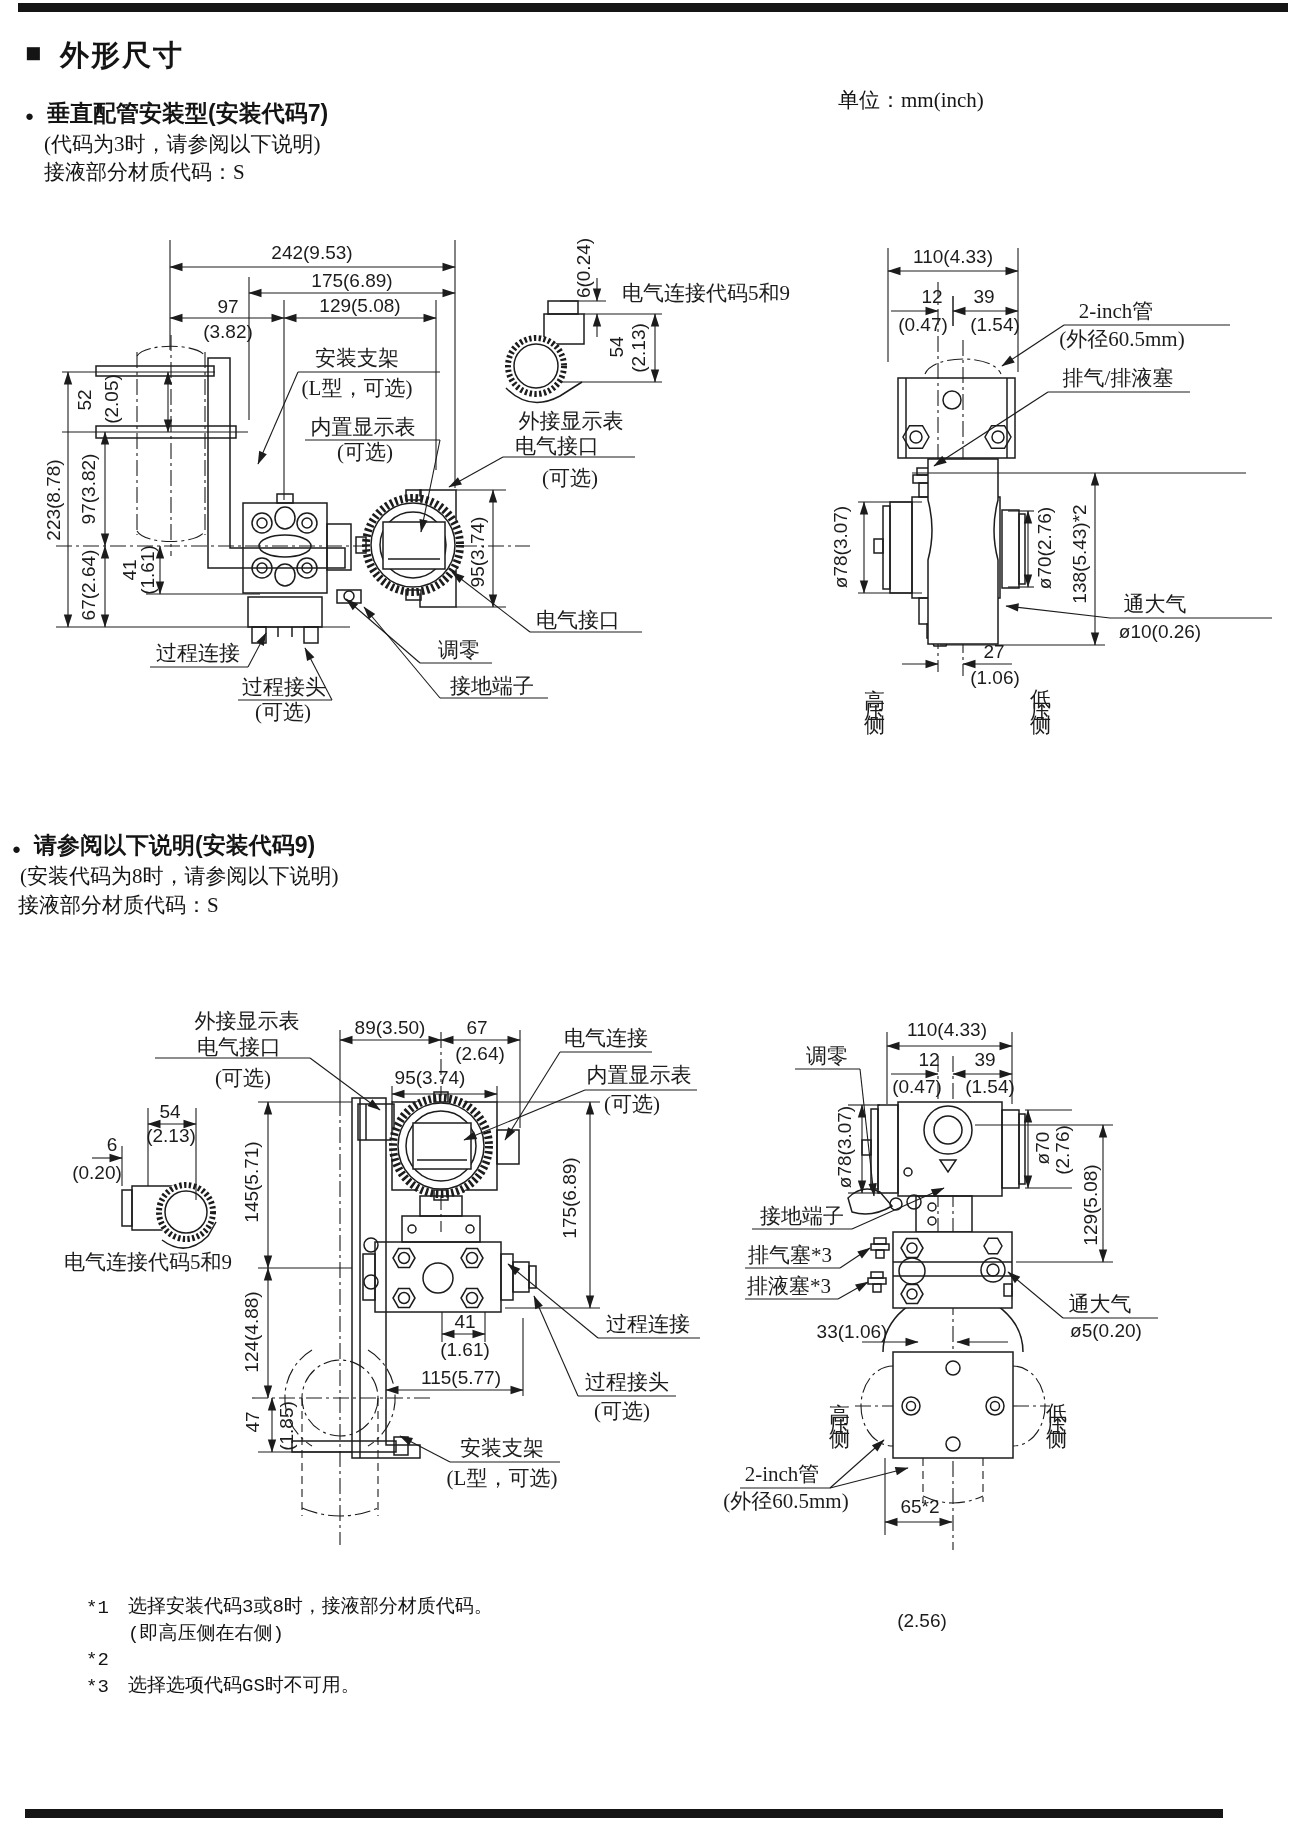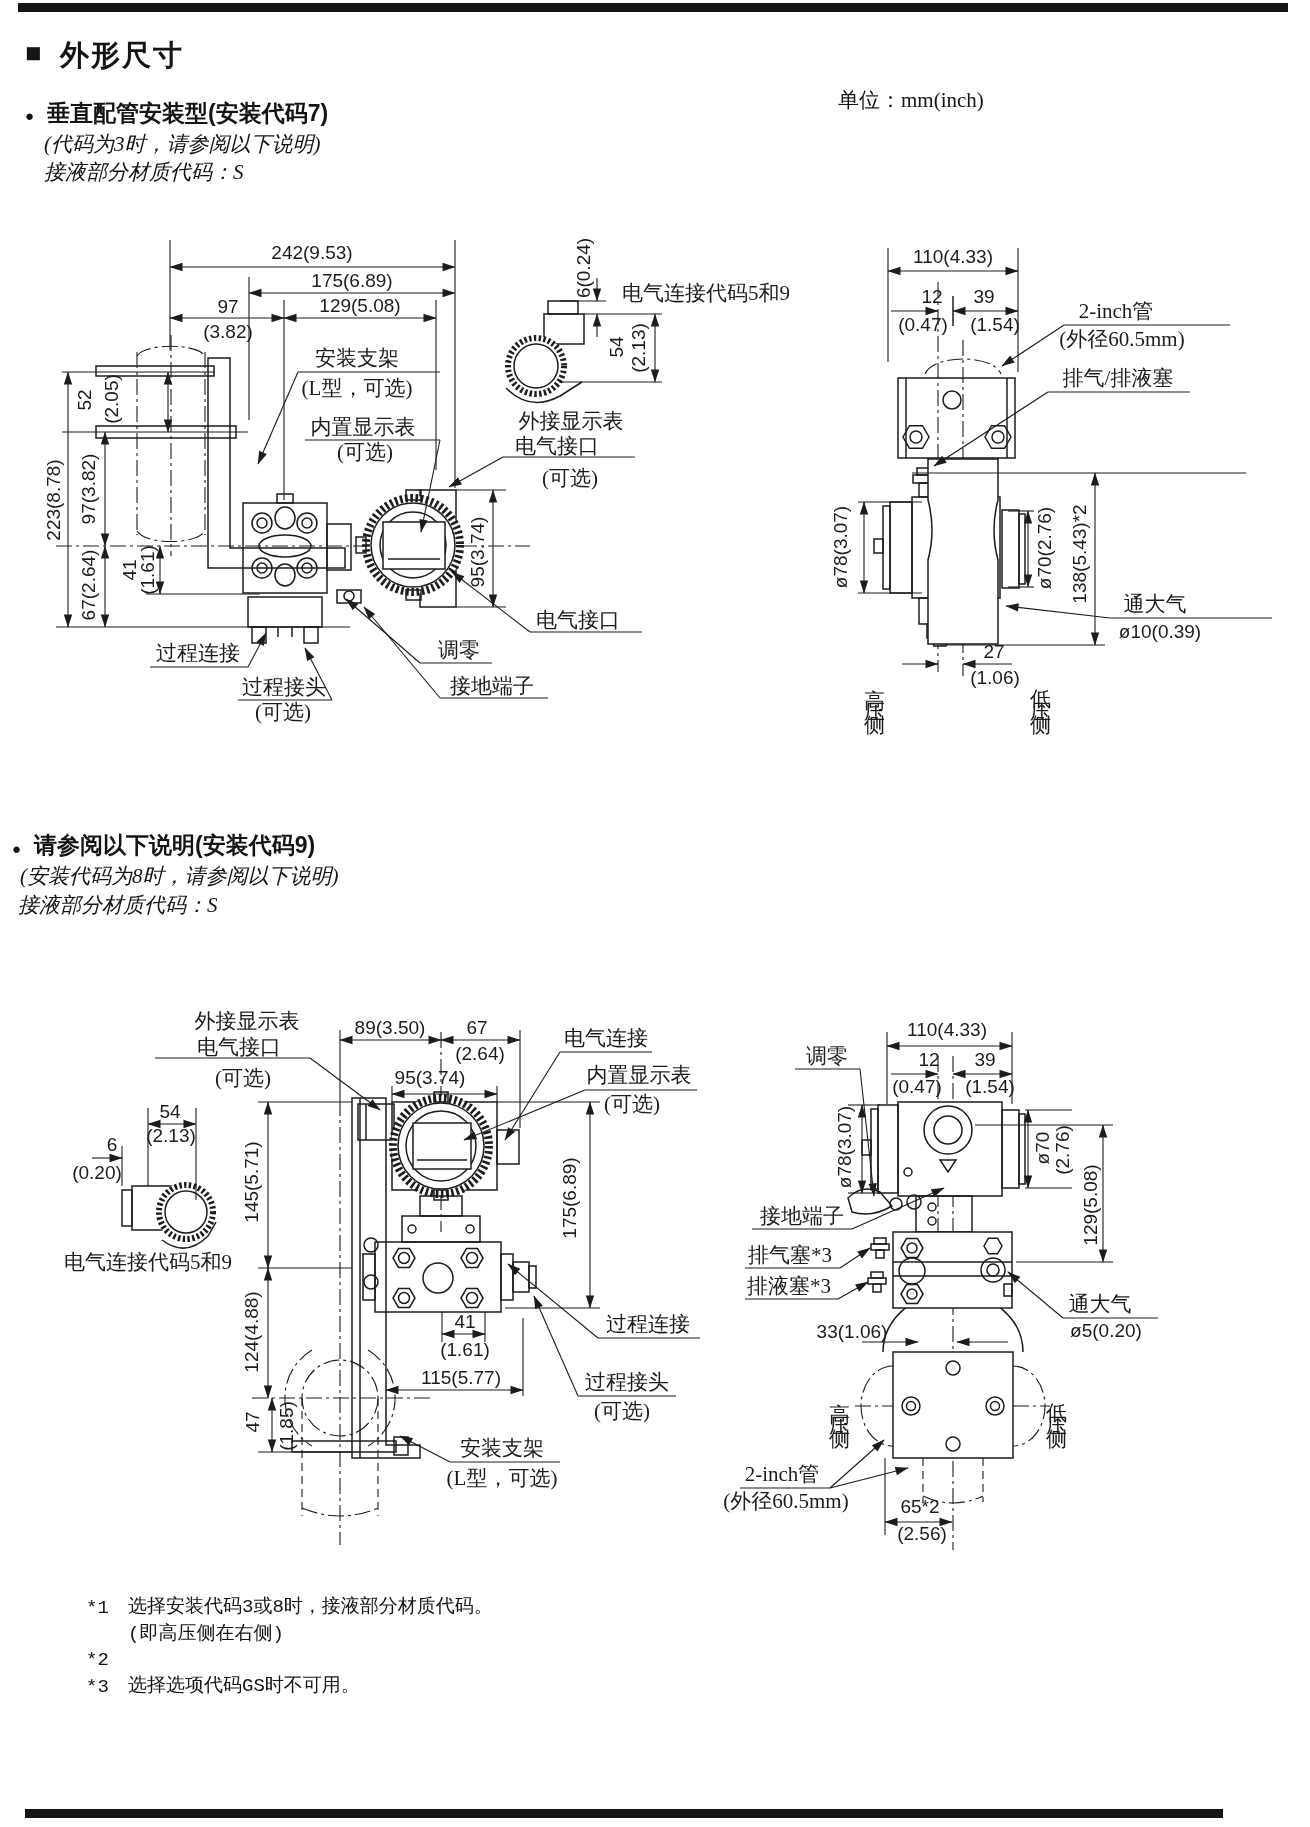--- a/index.html
+++ b/index.html
@@ -25,7 +25,7 @@
   .h1m{font-size:27px;line-height:1;}
   .h1{font-size:29px;font-weight:bold;letter-spacing:2px;font-family:"Liberation Sans",sans-serif;}
   .st{font-size:23px;font-weight:bold;font-family:"Liberation Sans",sans-serif;}
-  .nt{font-size:21px;font-family:"Liberation Serif",serif;font-style:italic;}
+  .nt{font-size:21px;font-family:"Liberation Serif",serif;}
   .un{font-size:21px;font-family:"Liberation Serif",serif;}
   .bu{font-size:15px;line-height:1;}
   .fn{font:19px/1.2 "Liberation Mono","DejaVu Sans Mono",monospace;}

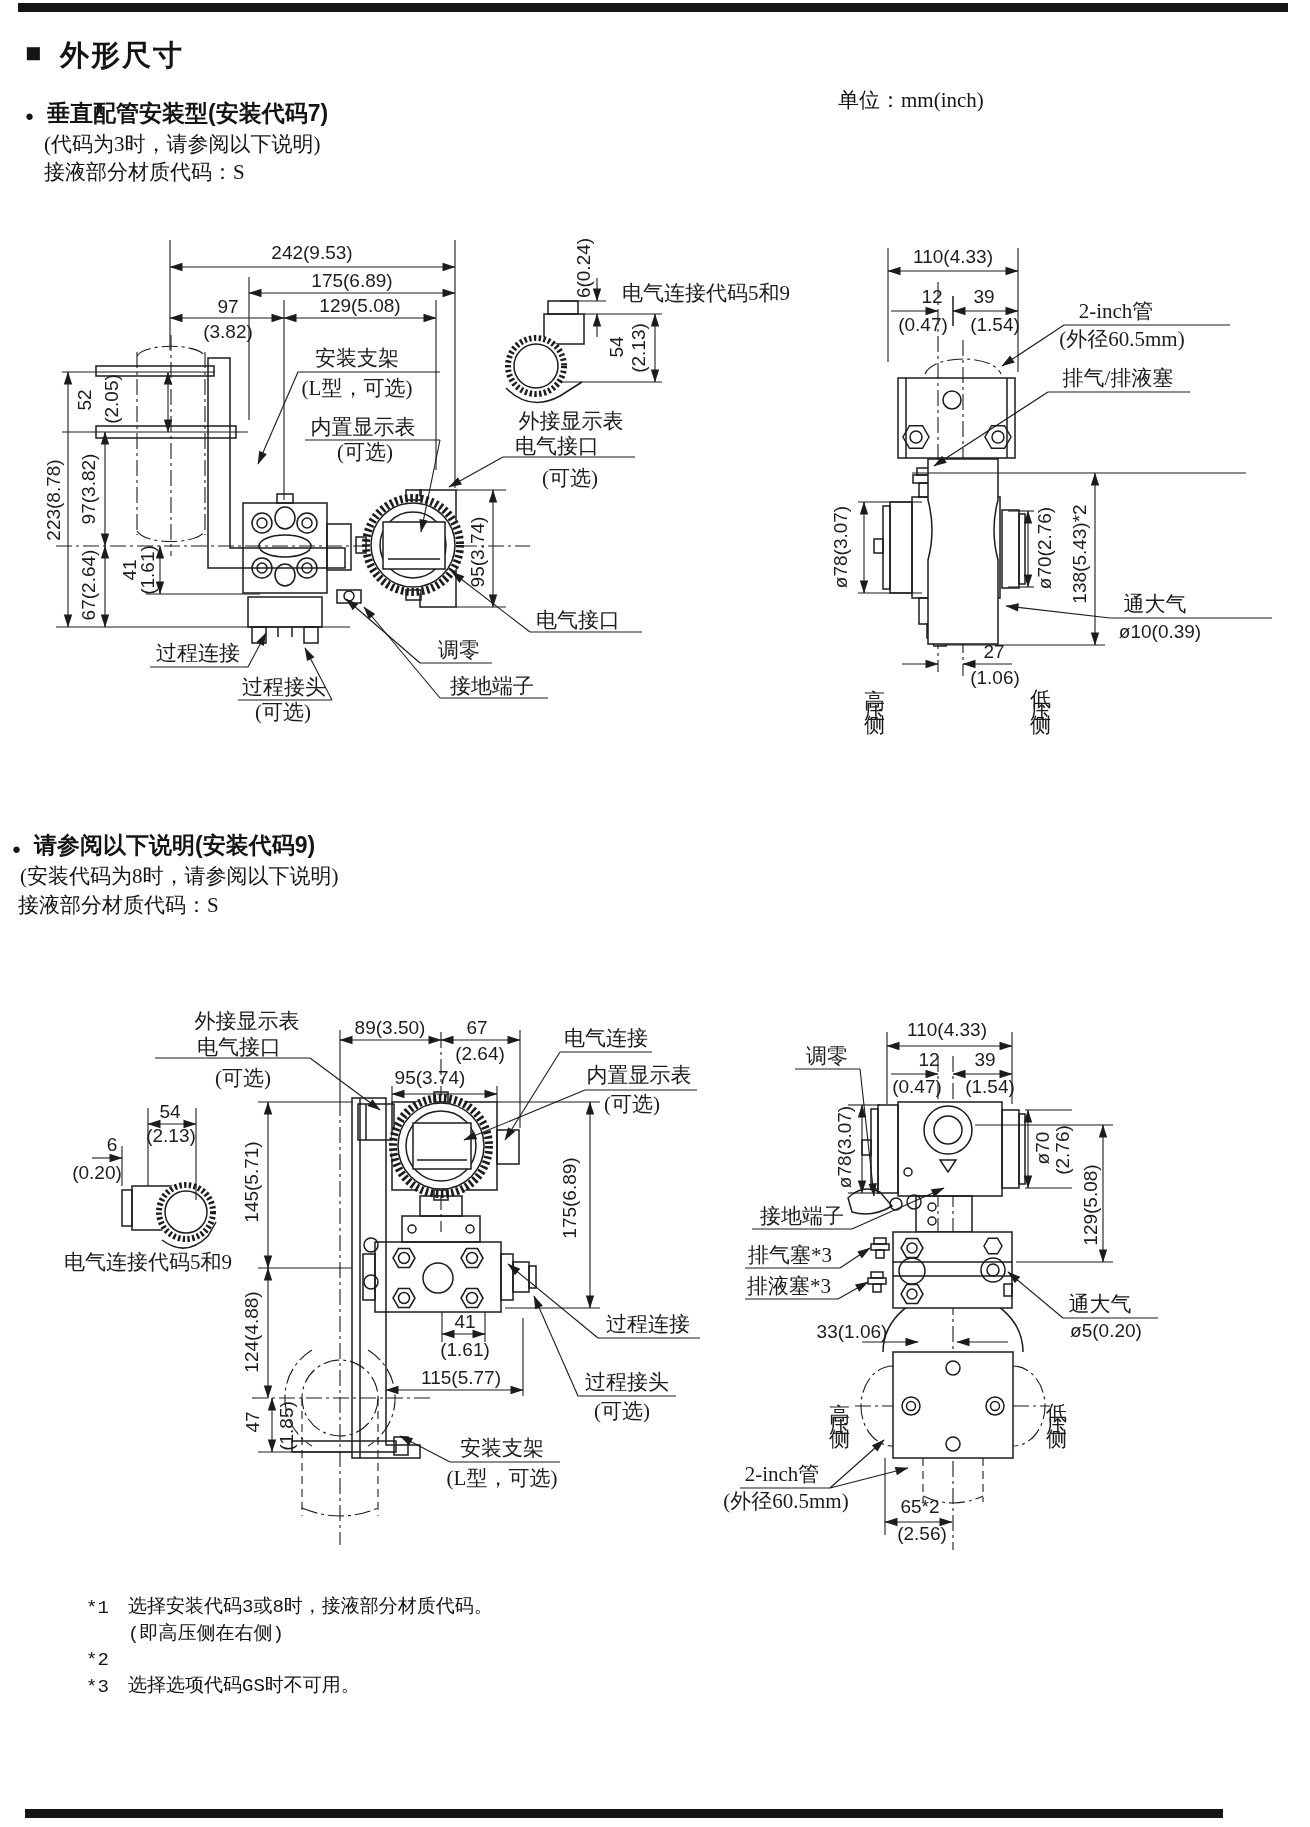--- a/index.html
+++ b/index.html
@@ -463,7 +463,7 @@
   <div class="t v" style="left:1045px;top:548px">ø70(2.76)</div>
   <div class="t v" style="left:1080px;top:554px">138(5.43)*2</div>
   <div class="t ck" style="left:1155px;top:604px">通大气</div>
-  <div class="t" style="left:1160px;top:632px">ø10(0.39)</div>
+  <div class="t" style="left:1160px;top:632px">ø10(0.26)</div>
   <div class="t" style="left:994px;top:652px">27</div>
   <div class="t" style="left:995px;top:678px">(1.06)</div>
   <div class="vt" style="left:874px;top:692px">高压侧</div>

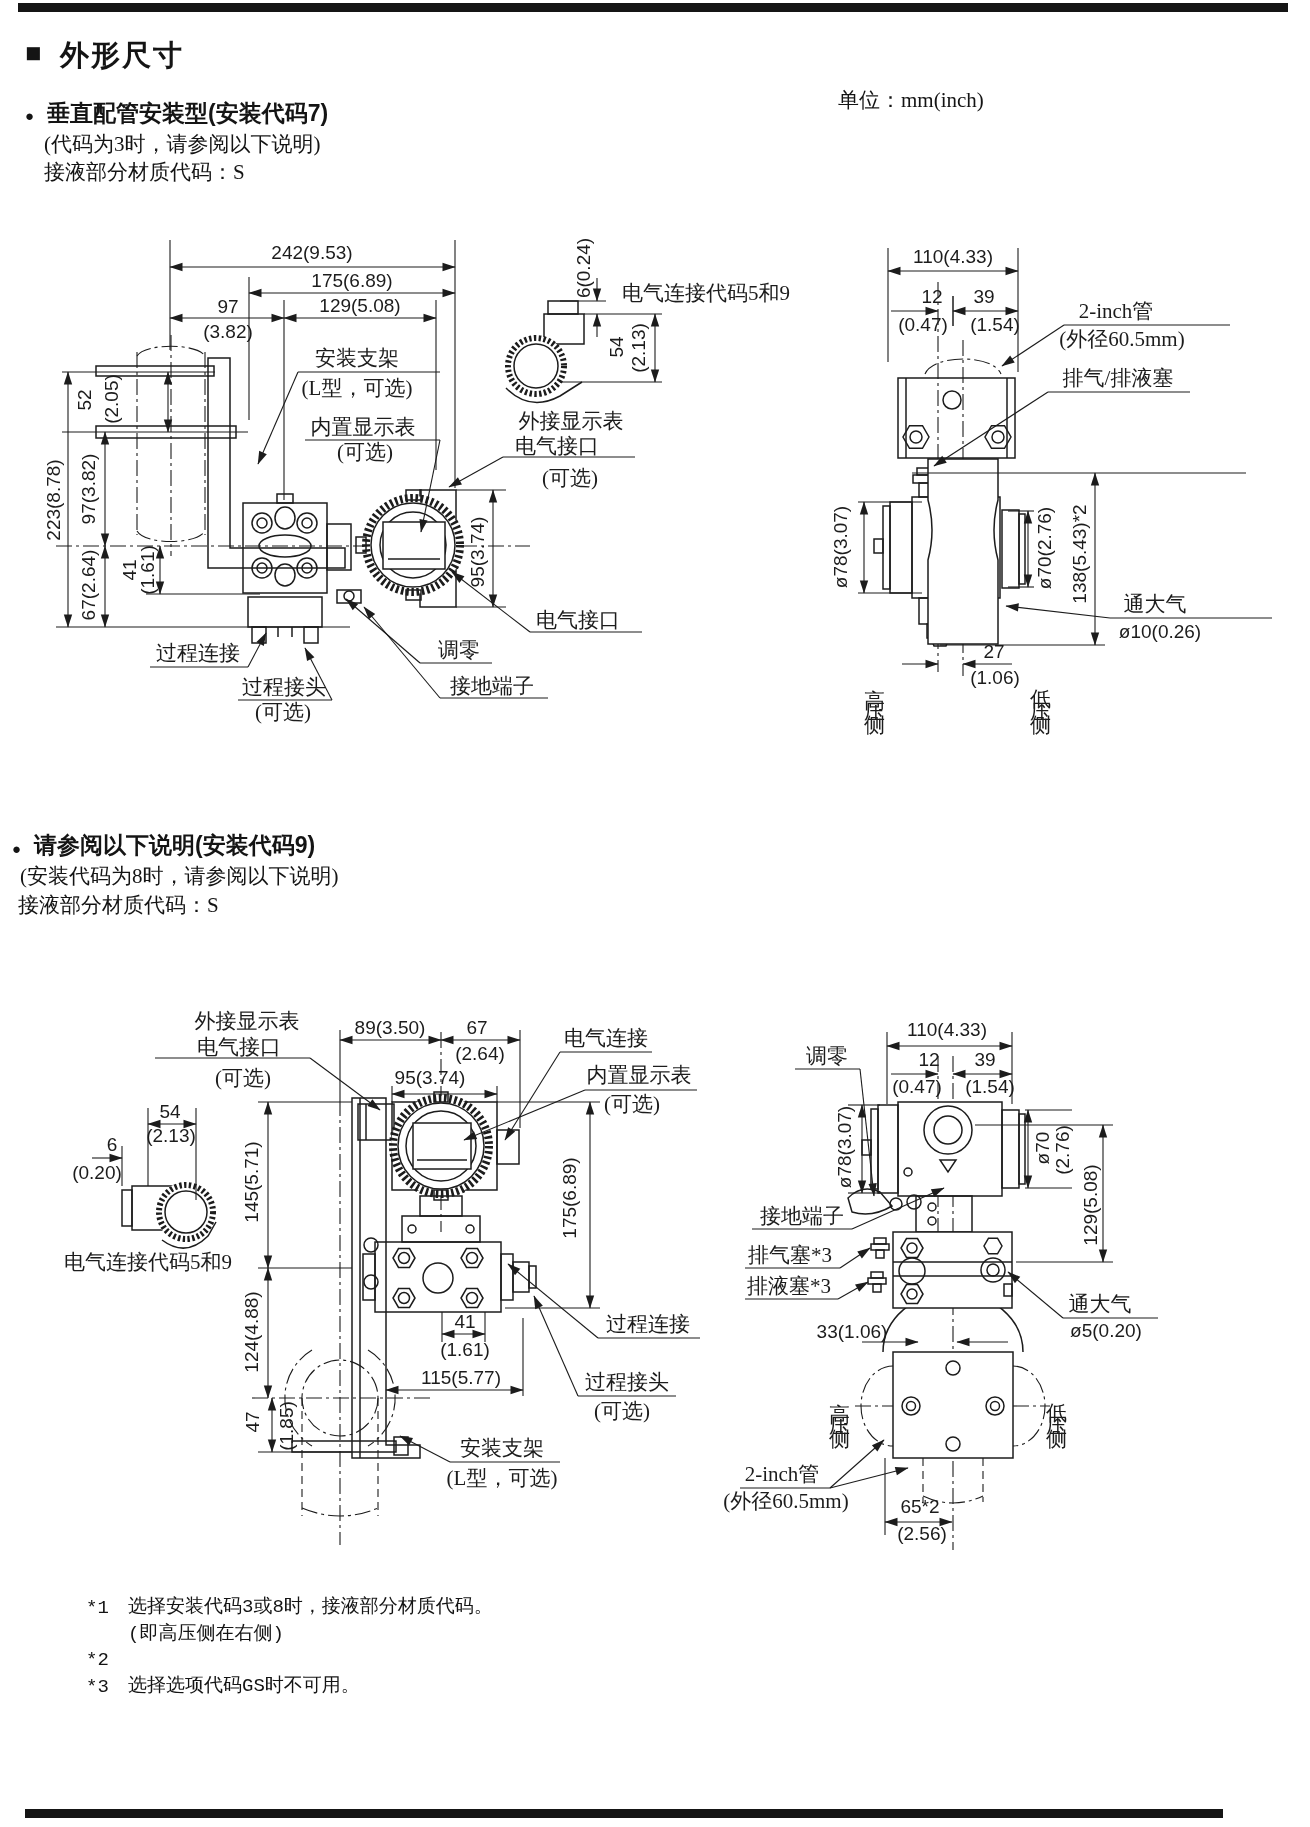--- a/index.html
+++ b/index.html
@@ -524,7 +524,7 @@
   <div class="t ck" style="left:782px;top:1474px">2-inch管</div>
   <div class="t ck" style="left:786px;top:1501px">(外径60.5mm)</div>
   <div class="t" style="left:920px;top:1507px">65*2</div>
-  <div class="t" style="left:922px;top:1534px">(2.56)</div>
+  <div class="t" style="left:922px;top:1621px">(2.56)</div>
 
   <div class="tl fn" style="left:86px;top:1597px">*1</div>
   <div class="tl fn" style="left:128px;top:1596px">选择安装代码3或8时，接液部分材质代码。</div>

